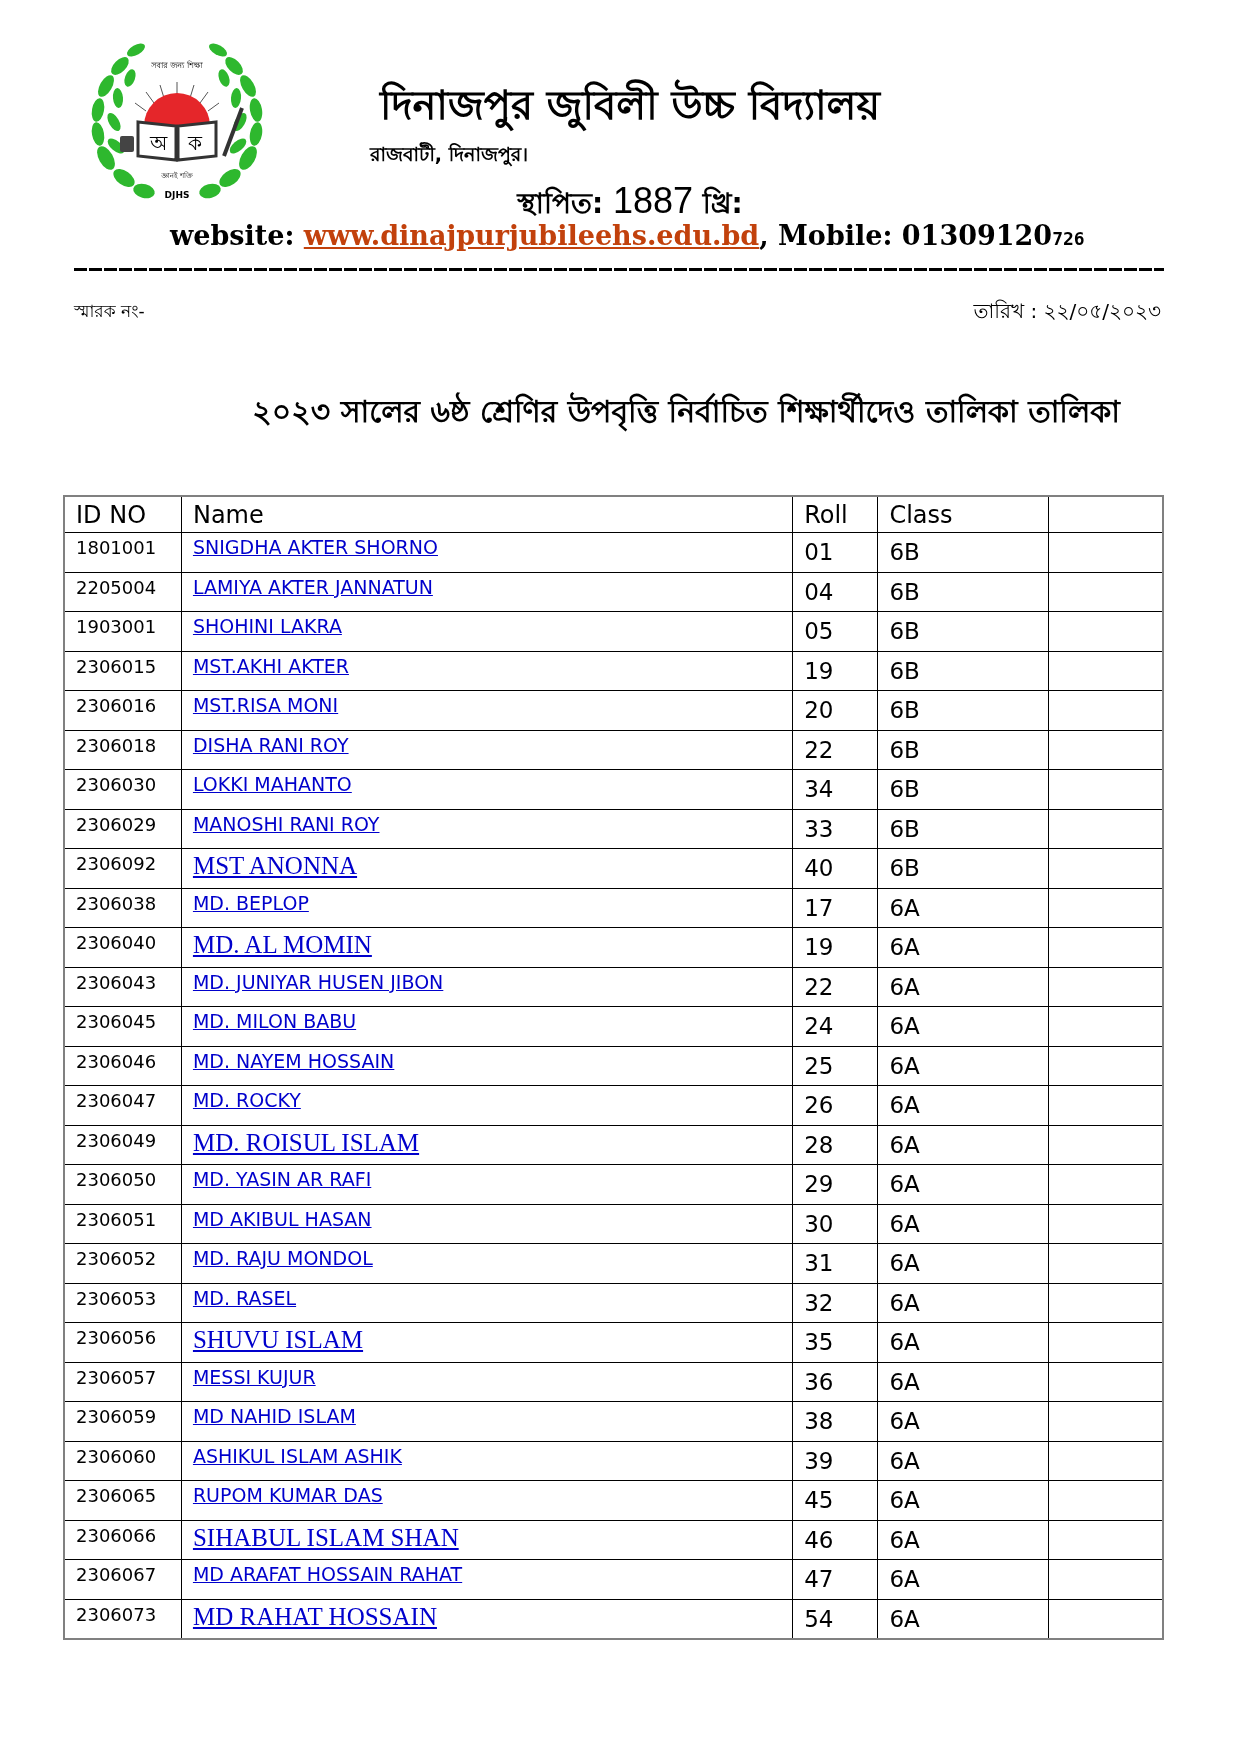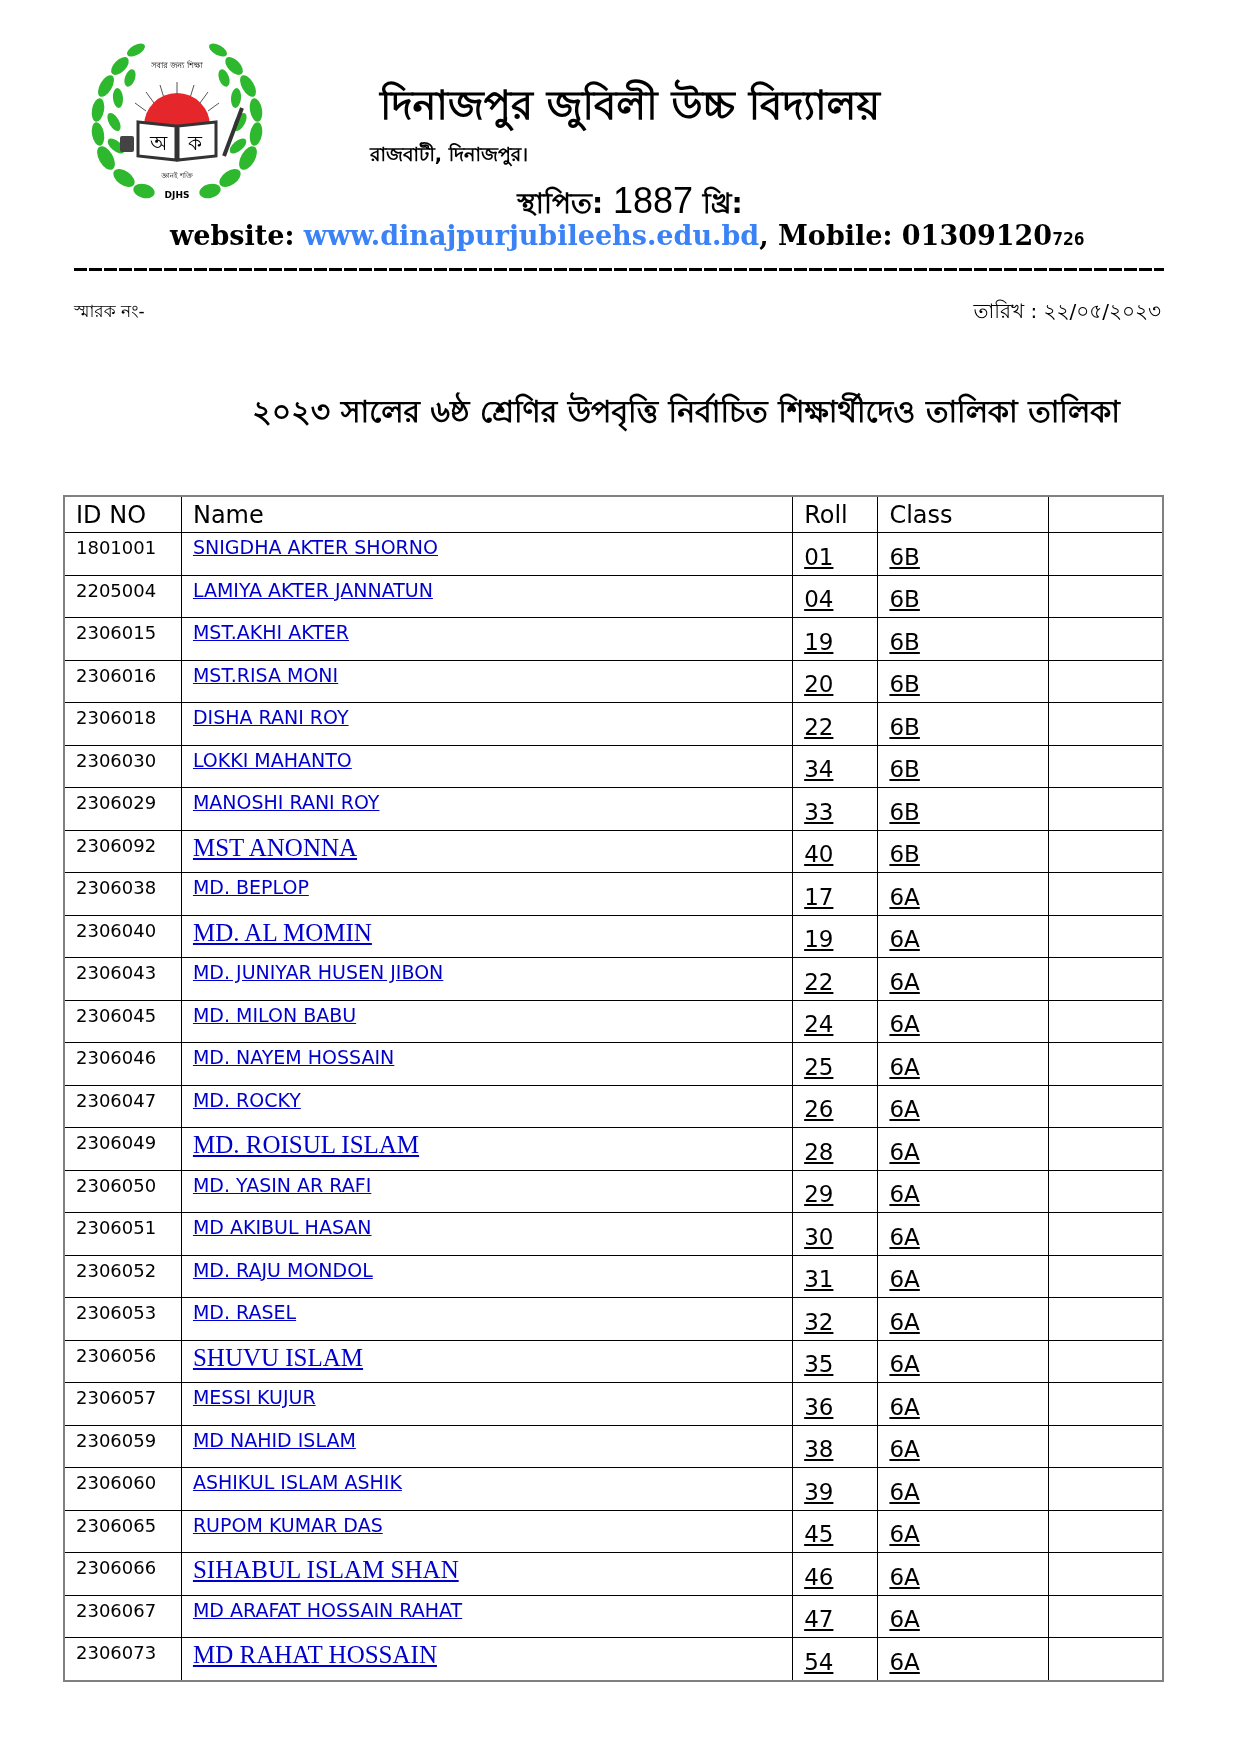--- a/index.html
+++ b/index.html
@@ -10,7 +10,7 @@
     .school-estd { position: absolute; left: 370px; top: 180px; width: 520px; text-align: center; font-family: "DejaVu Sans", sans-serif; font-weight: bold; font-size: 28px; }
     .school-estd .yr { font-family: Liberation Sans, sans-serif; font-size: 36px; font-weight: normal; }
     .contact-line { position: absolute; left: 170px; top: 220px; width: 920px; font-family: "DejaVu Serif", serif; font-weight: bold; font-size: 27px; white-space: nowrap; }
-    .contact-line a { color: #3b82f6; font-weight: bold; }
+    .contact-line a { color: #c2410c; text-decoration: underline; font-weight: bold; }
     .contact-line .mob-tail { font-family: "DejaVu Sans Mono", monospace; font-size: 18px; }
     .dash-rule { position: absolute; left: 74px; top: 268px; width: 1090px; height: 3px; background: repeating-linear-gradient(to right, #000 0 13px, transparent 13px 15px); }
     .memo { position: absolute; left: 74px; top: 298px; font-family: "DejaVu Sans", sans-serif; font-size: 17px; }

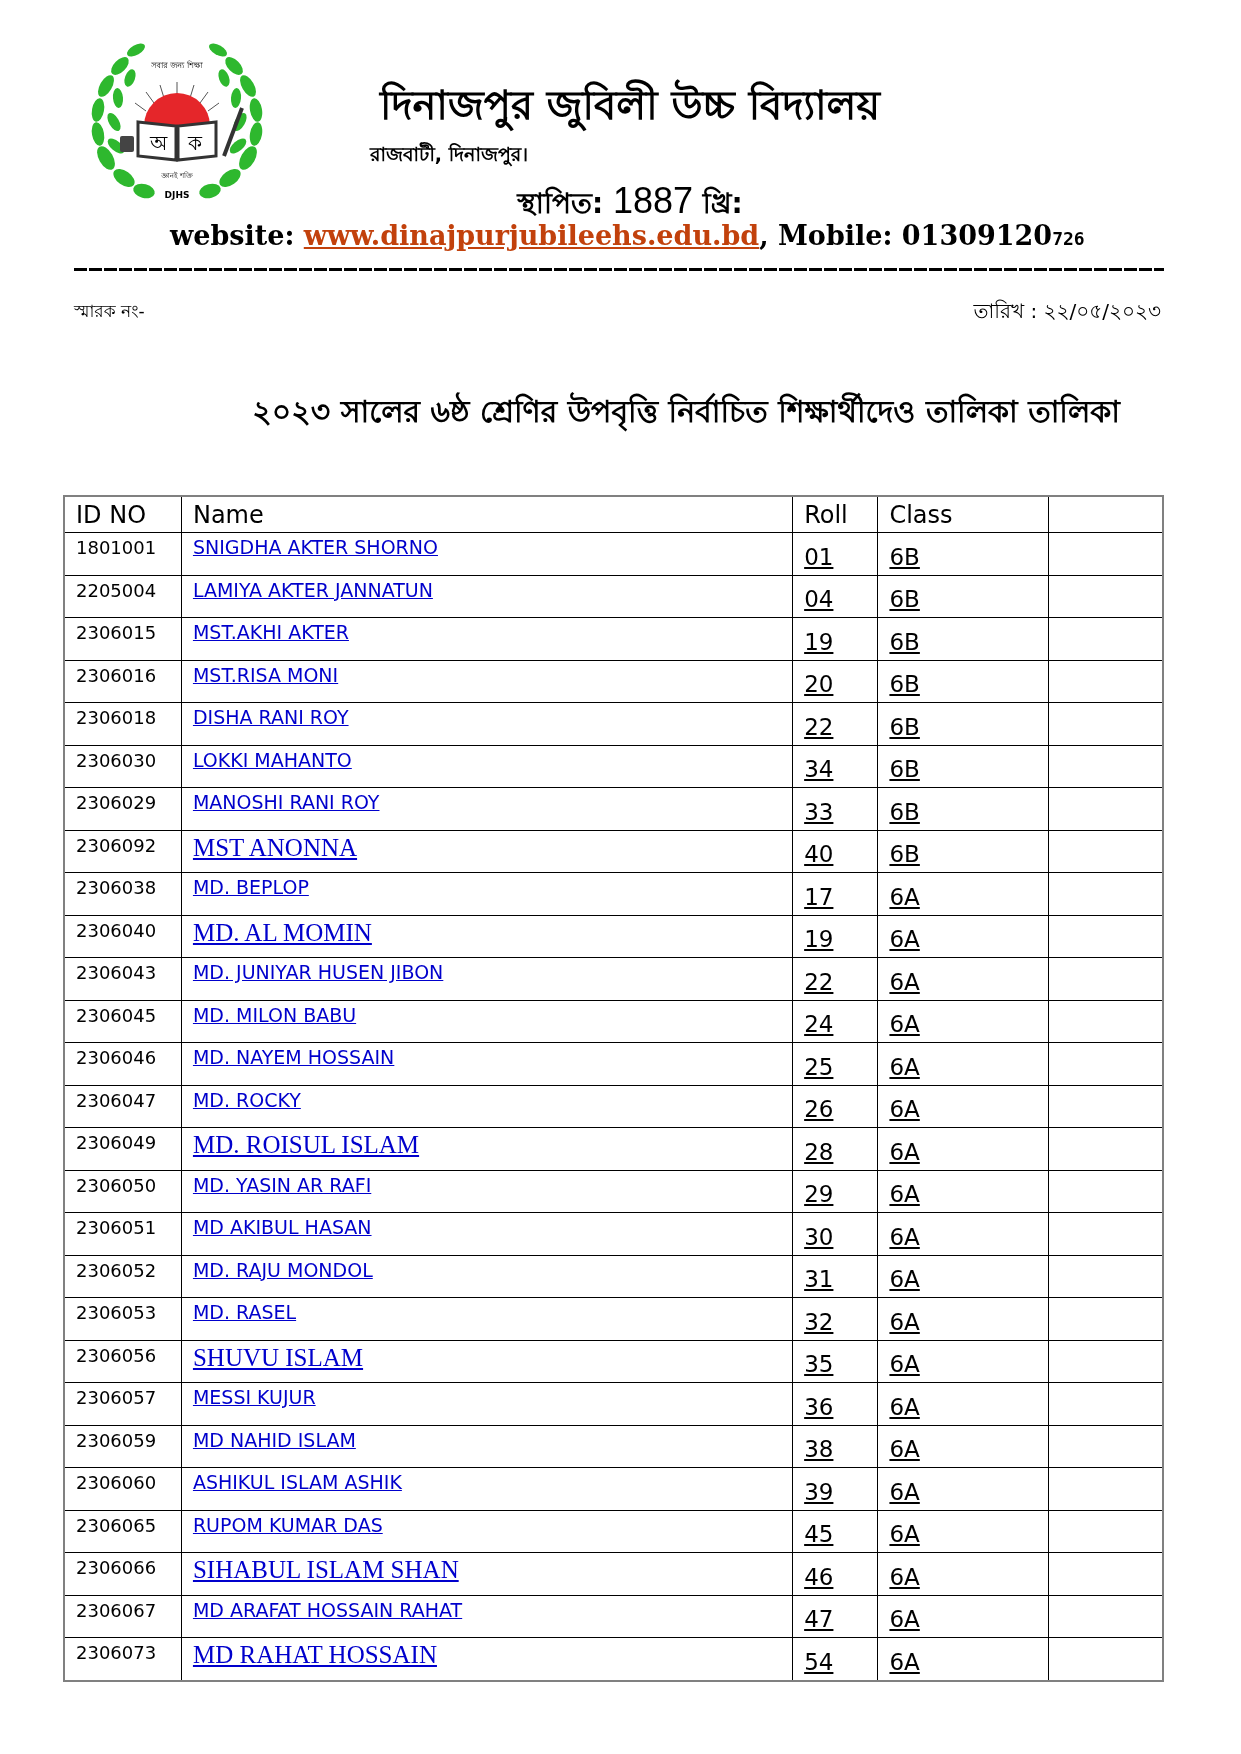--- a/index.html
+++ b/index.html
@@ -23,7 +23,7 @@
     table.students td.name a { color: #0000cc; text-decoration: underline; font-size: 19px; font-family: "DejaVu Sans", sans-serif; }
     table.students td.name a.serif { font-family: "Liberation Serif", serif; font-size: 25px; }
     table.students td.name { vertical-align: top; padding-top: 3px; }
-    table.students td.roll, table.students td.cls { font-size: 23px; padding-top: 6px; text-decoration: underline; }
+    table.students td.roll, table.students td.cls { font-size: 23px; padding-top: 0; }
     col.c-id { width: 117px; } col.c-name { width: 609px; } col.c-roll { width: 85px; } col.c-class { width: 170px; } col.c-extra { width: 114px; }
   </style>
 </head>

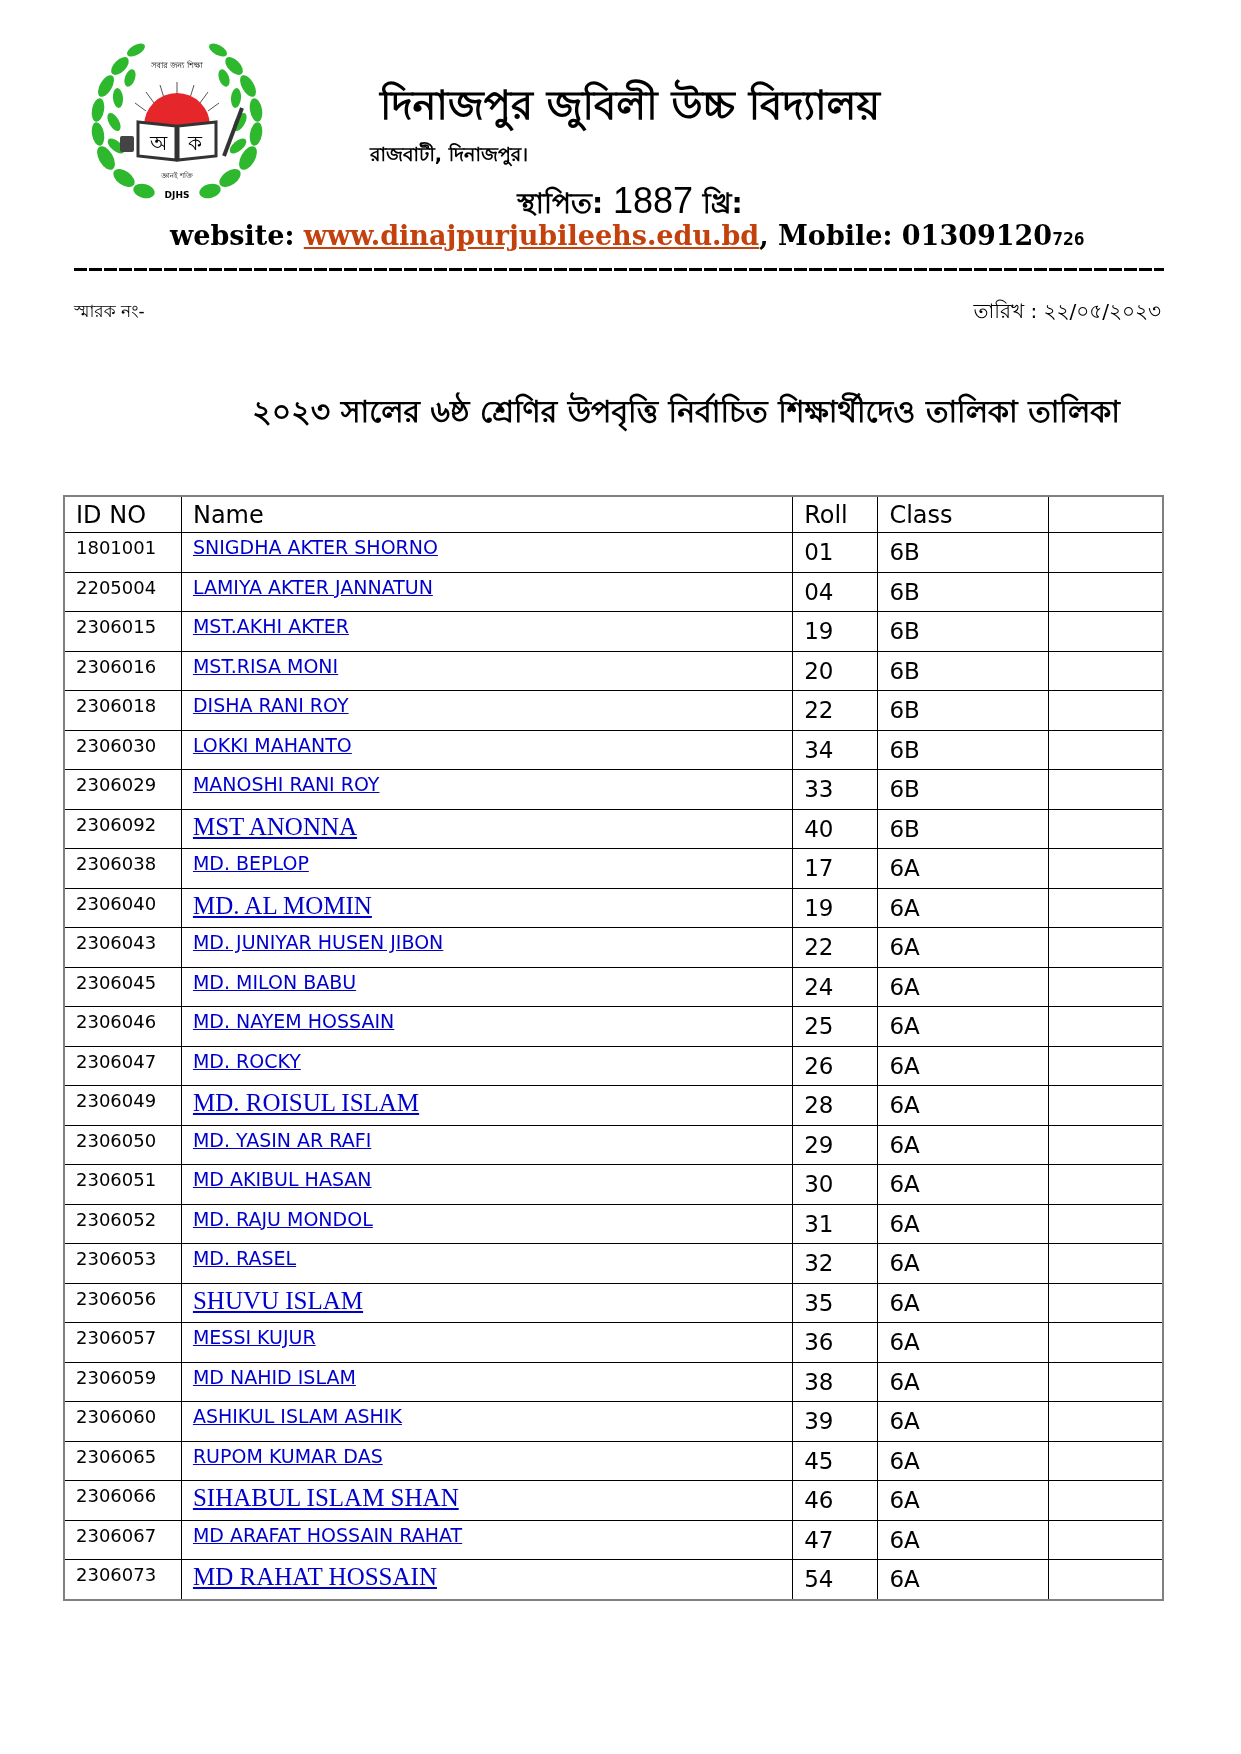--- a/index.html
+++ b/index.html
@@ -140,6 +140,13 @@
         <td class="extra"></td>
       </tr>
       <tr>
+        <td class="id">1903001</td>
+        <td class="name"><a class="">SHOHINI LAKRA</a></td>
+        <td class="roll">05</td>
+        <td class="cls">6B</td>
+        <td class="extra"></td>
+      </tr>
+      <tr>
         <td class="id">2306015</td>
         <td class="name"><a class="">MST.AKHI AKTER</a></td>
         <td class="roll">19</td>

